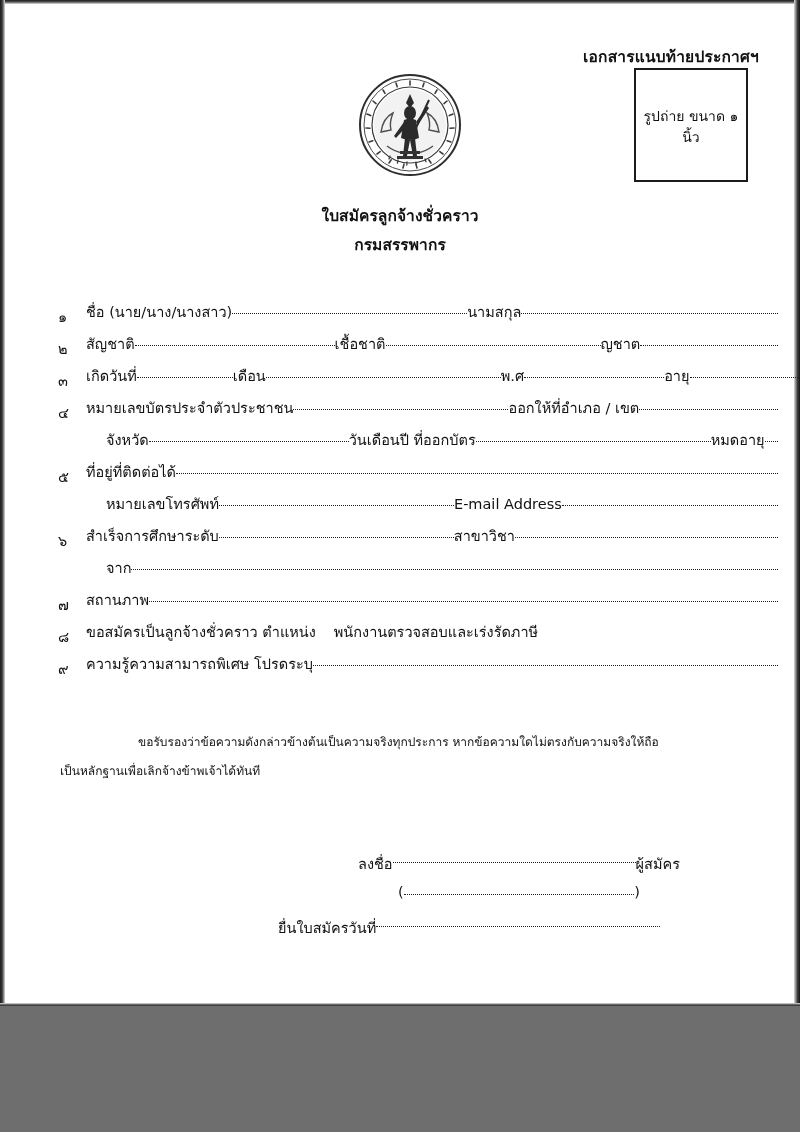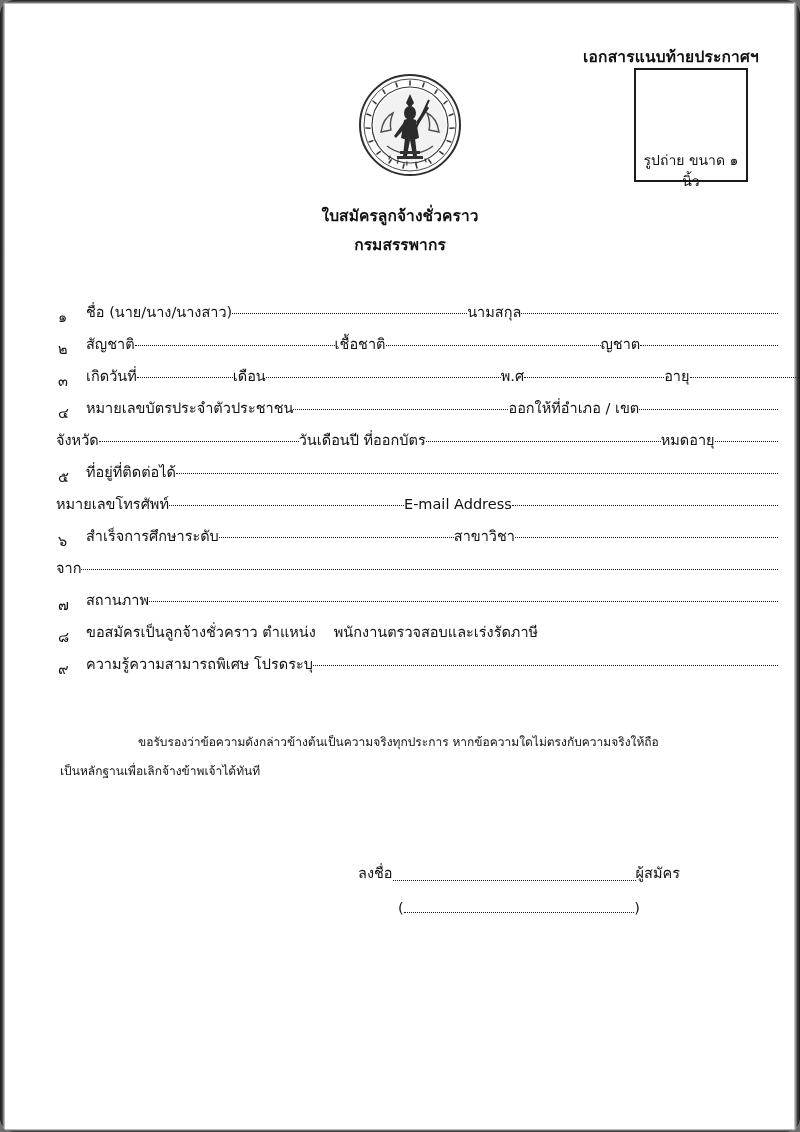--- a/index.html
+++ b/index.html
@@ -10,13 +10,12 @@
   #page {
     position: relative;
     width: 800px;
-    height: 1132px;
+    height: 1006px;
     background: #ffffff;
     overflow: hidden;
     font-family: "DejaVu Sans", "Liberation Sans", sans-serif;
     color: #111;
     box-sizing: border-box;
-    border-radius: 13px;
   }
   
   .scan-edge-left {

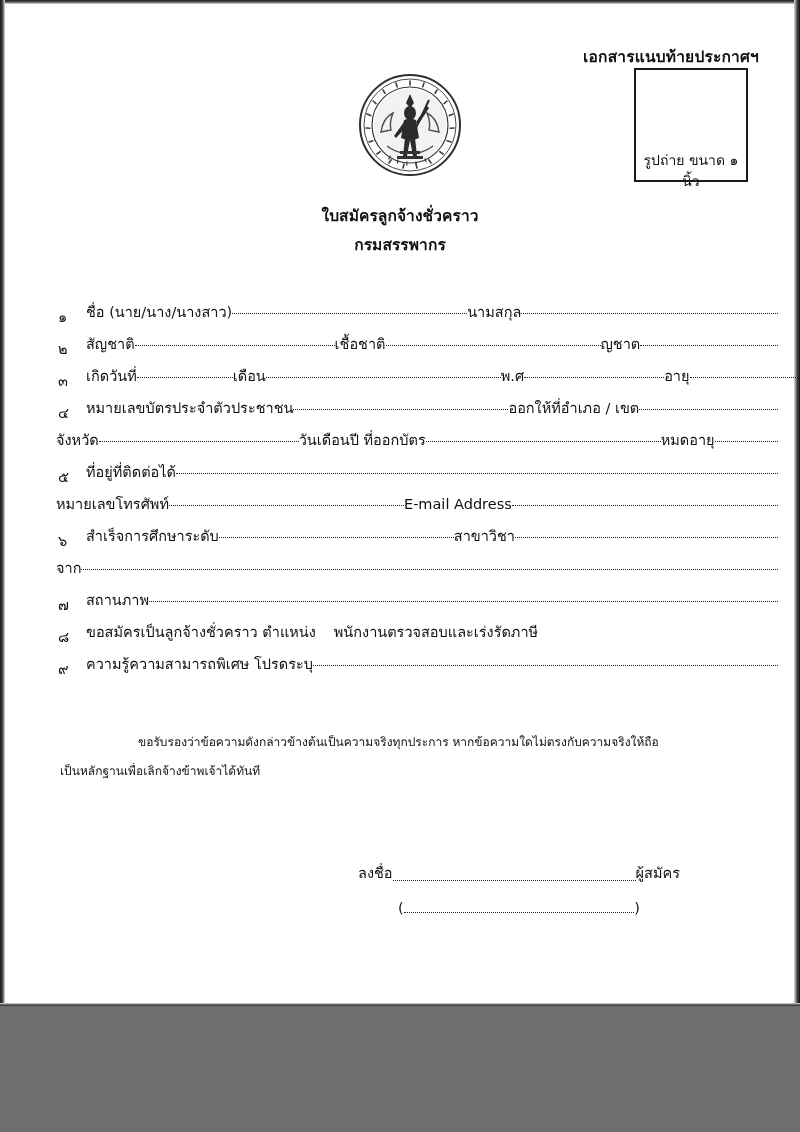--- a/index.html
+++ b/index.html
@@ -58,7 +58,6 @@
     text-align: center;
     font-size: 14px;
     line-height: 21px;
-    margin-top: 44px;
   }
 
   

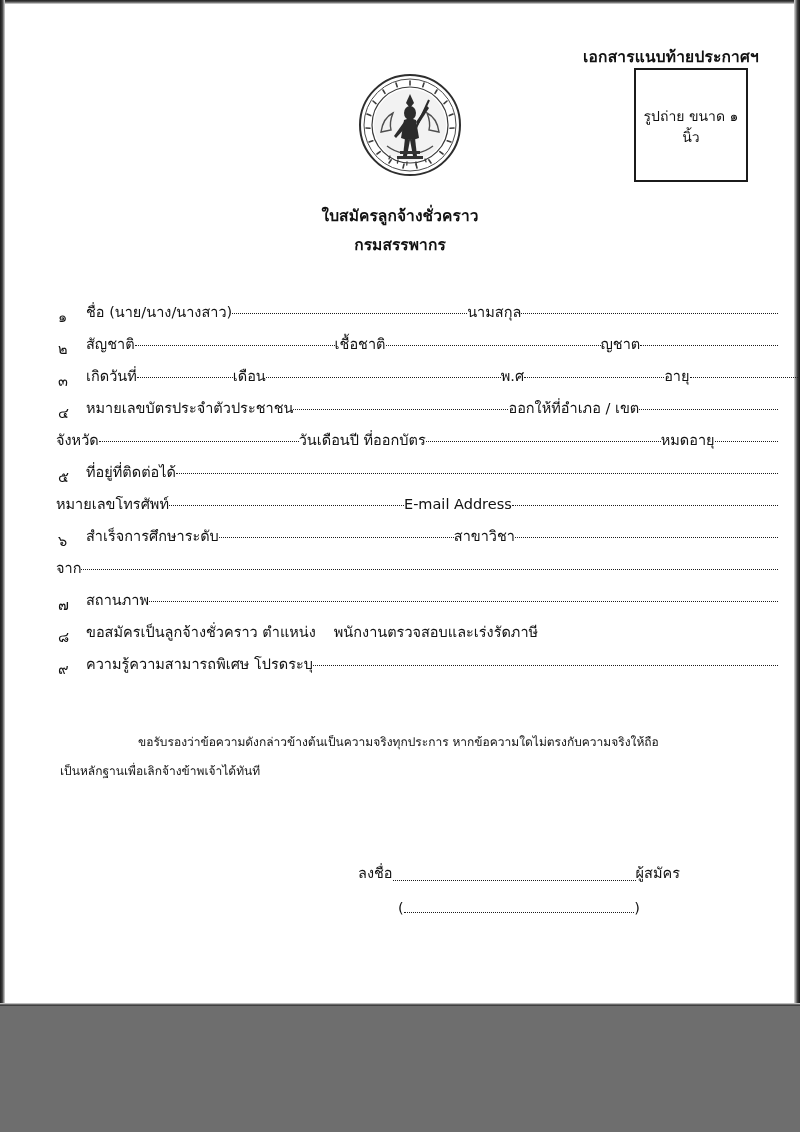--- a/index.html
+++ b/index.html
@@ -98,7 +98,7 @@
     white-space: nowrap;
     font-size: 14.5px;
   }
-  .frow.indent { padding-left: 56px; }
+  .frow.indent { padding-left: 86px; margin-left: 20px; }
   .num {
     position: absolute;
     left: 58px; top: 5px;

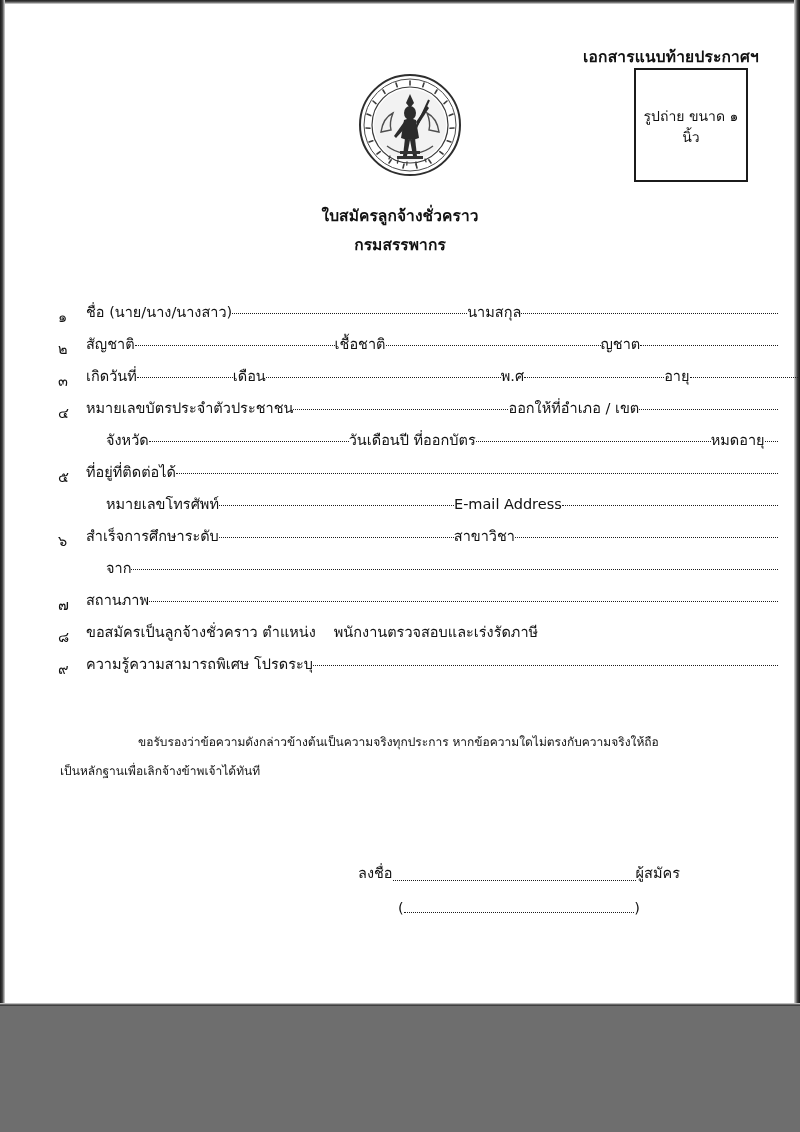--- a/index.html
+++ b/index.html
@@ -149,7 +149,7 @@
   }
   .sig-row {
     display: flex;
-    align-items: flex-end;
+    align-items: flex-start;
     white-space: nowrap;
     height: 32px;
   }

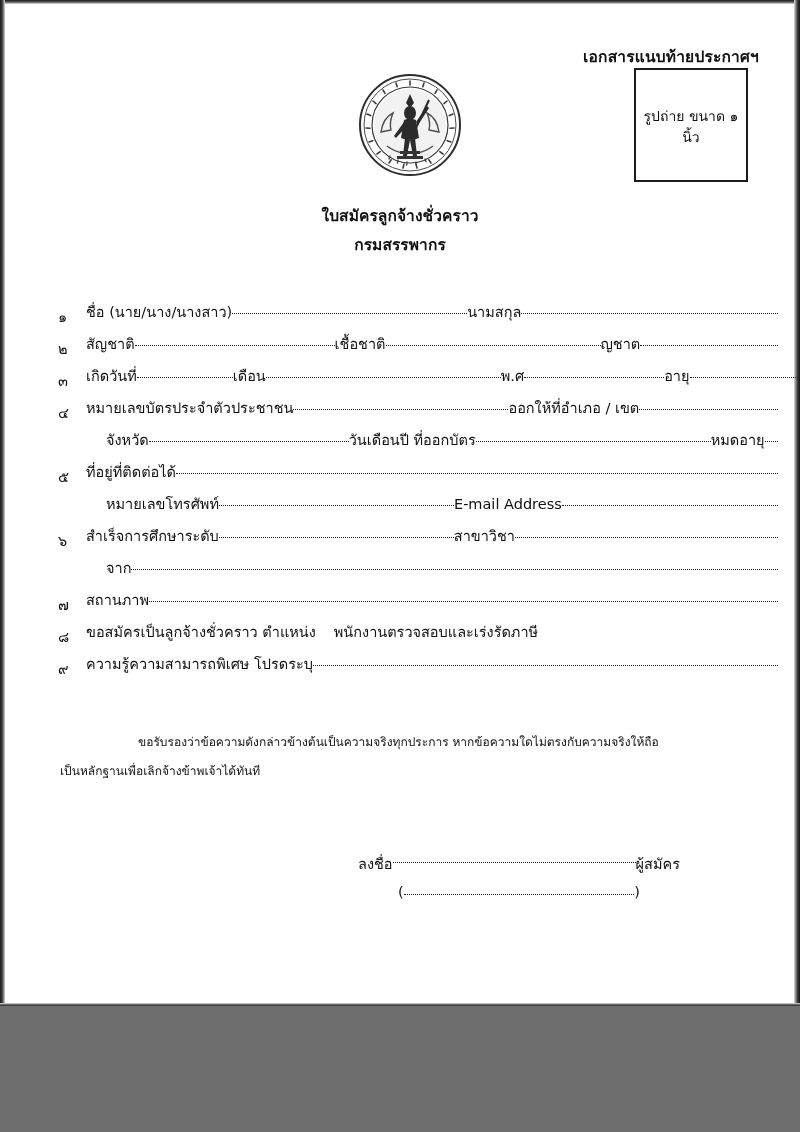--- a/index.html
+++ b/index.html
@@ -359,6 +359,10 @@
       <span class="dots"></span>
       <span class="lbl">)</span>
     </div>
+    <div class="sig-row r3">
+      <span class="lbl">ยื่นใบสมัครวันที่</span>
+      <span class="dots"></span>
+    </div>
   </div>
 
 </div>

